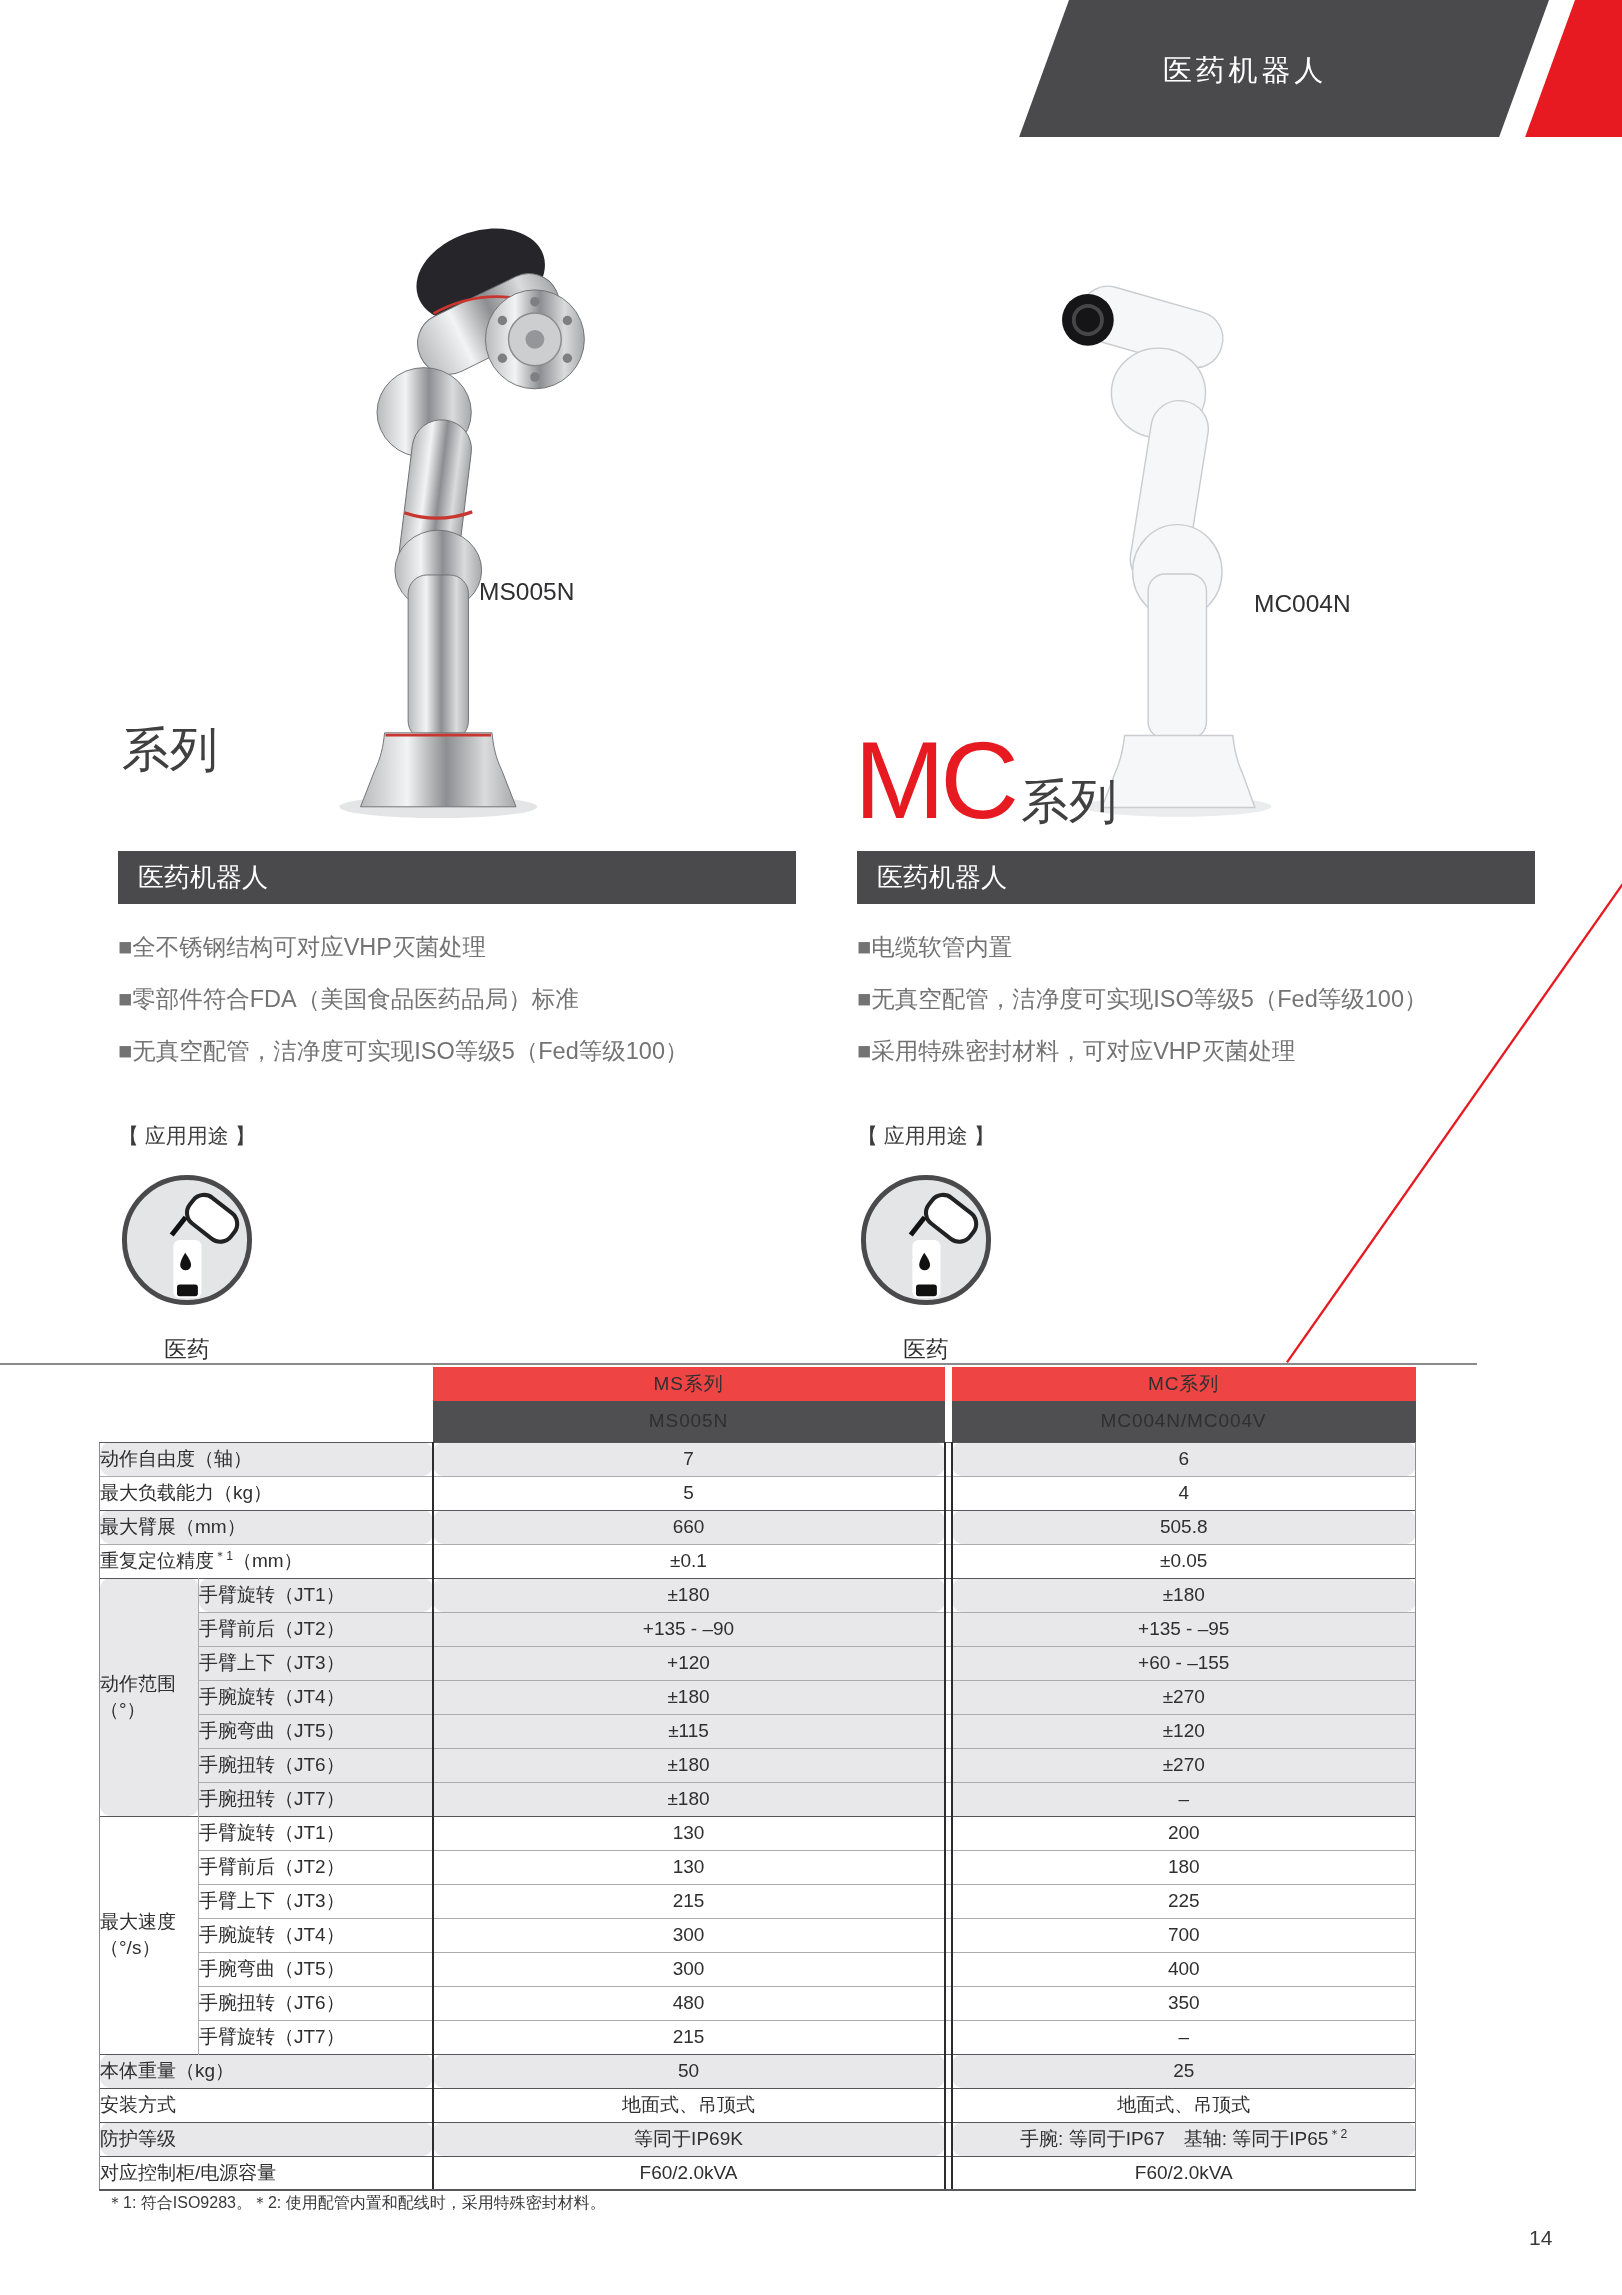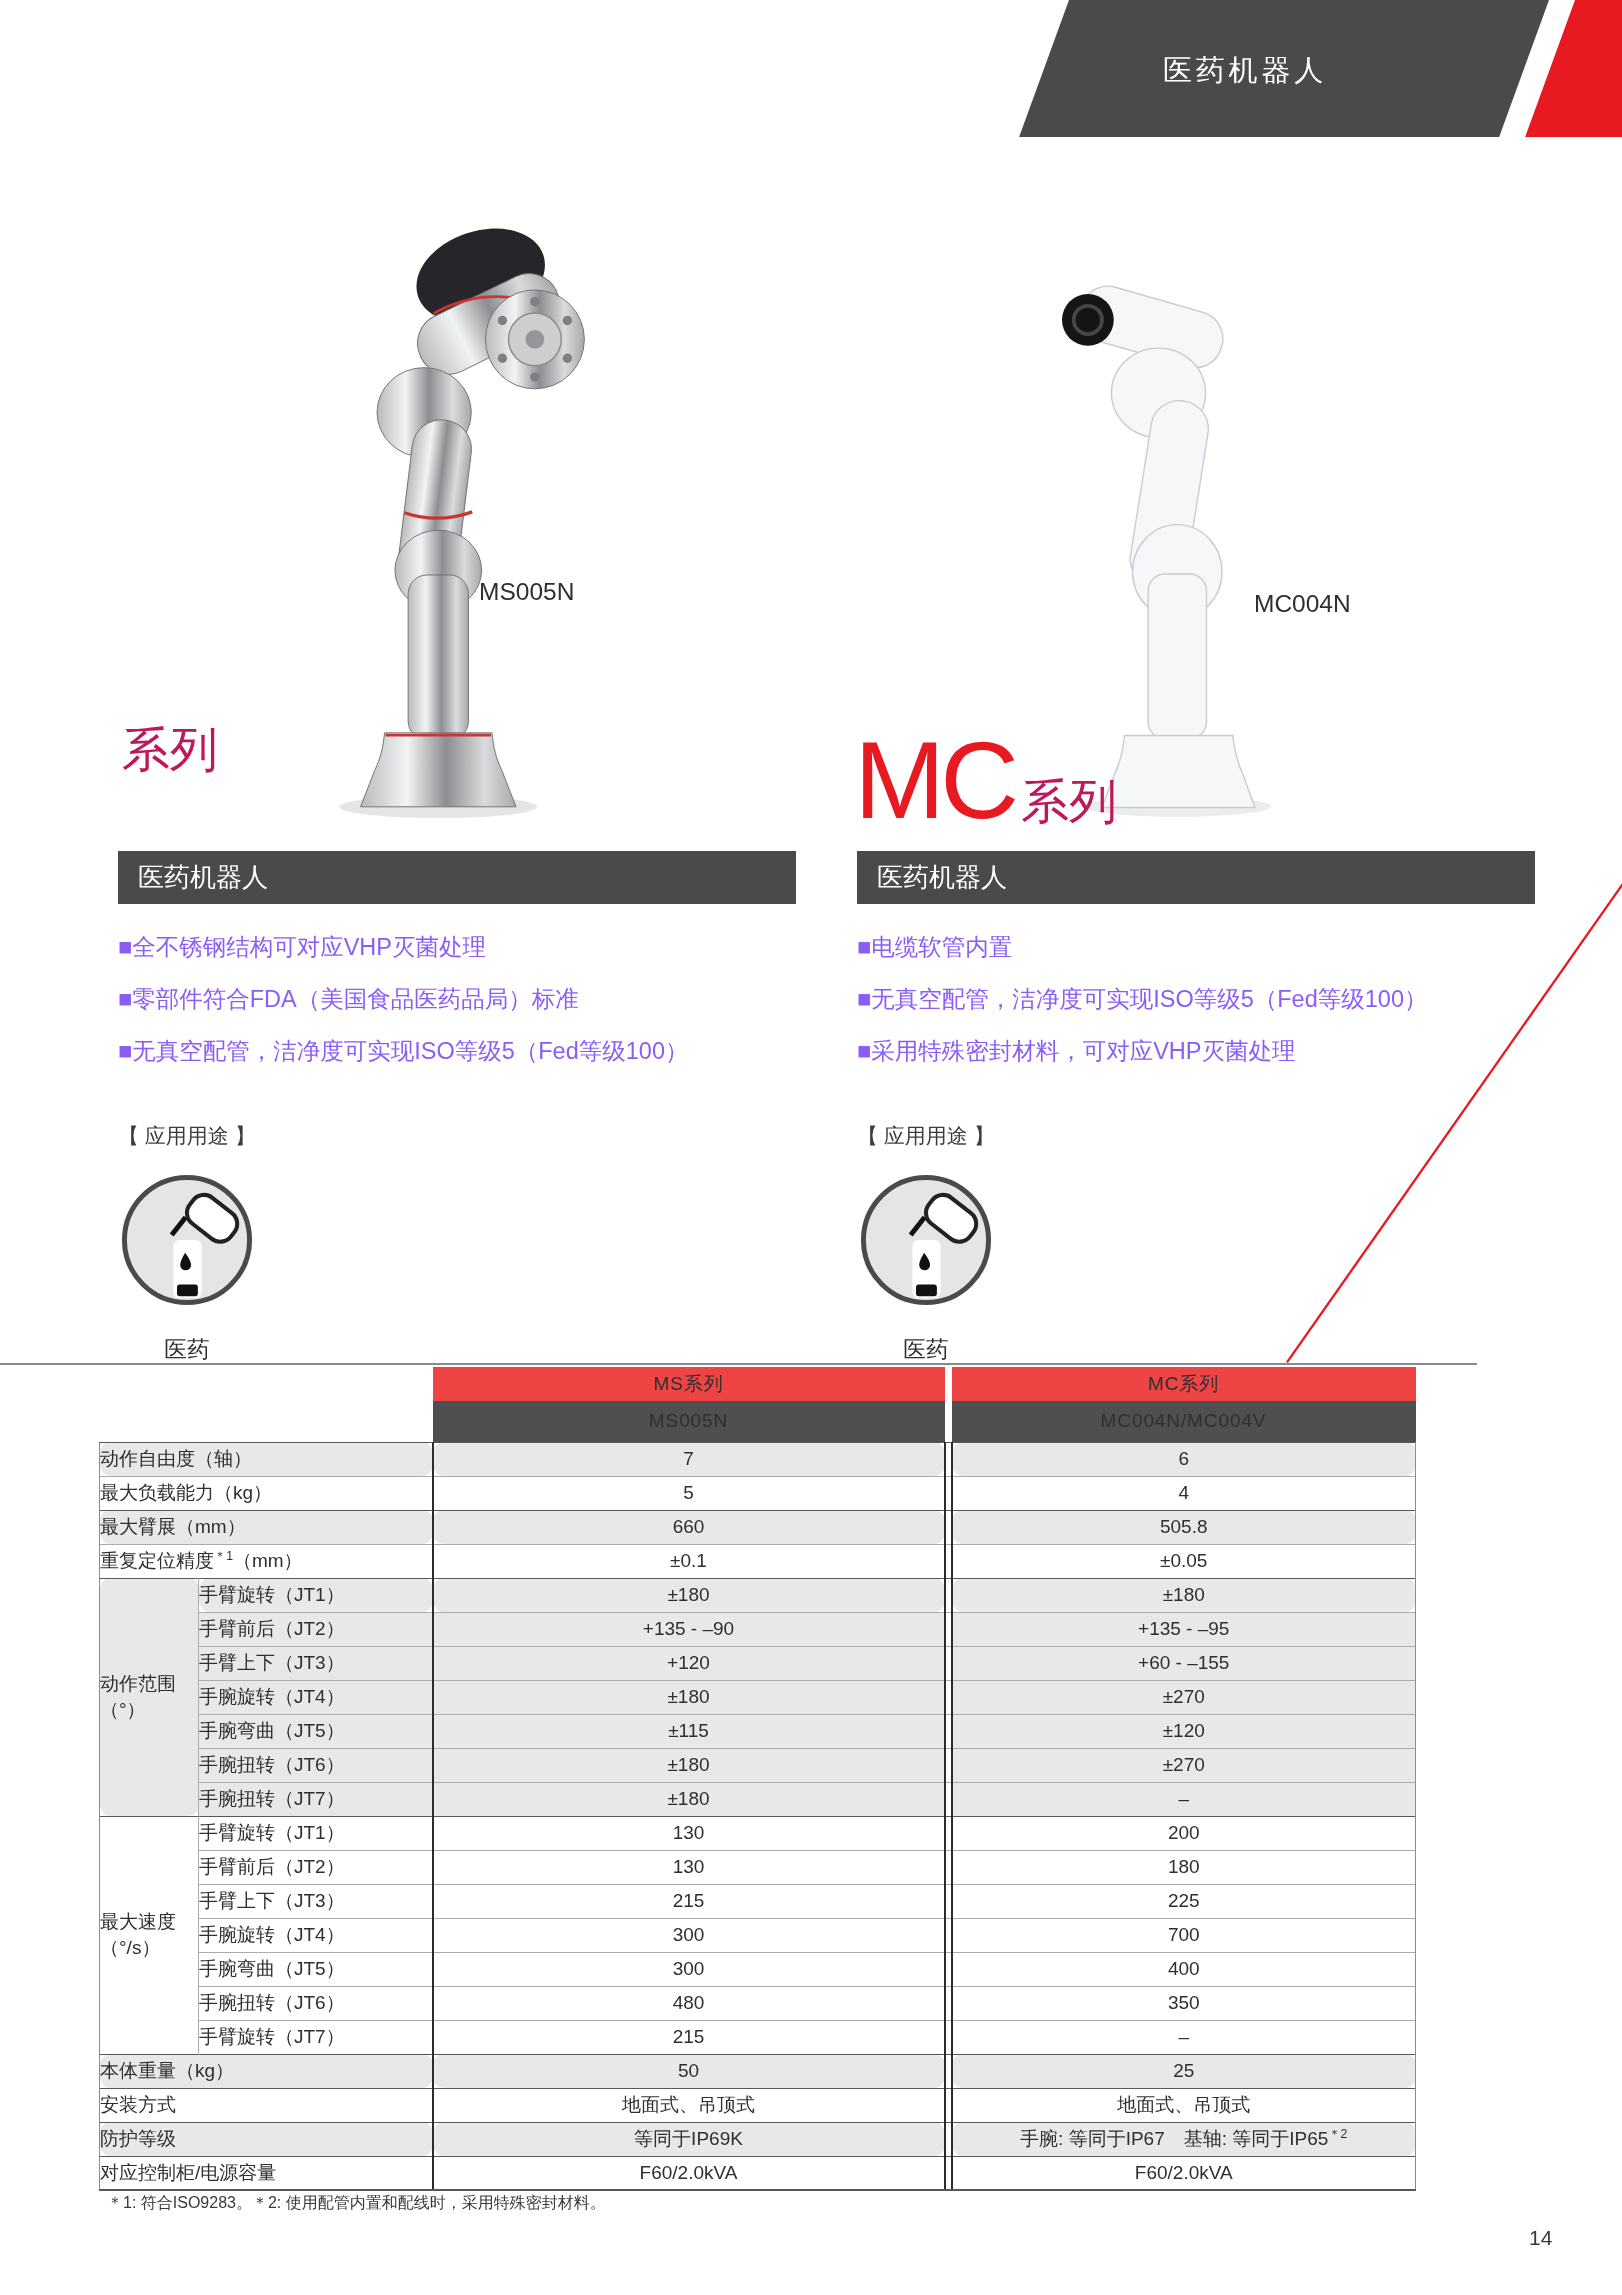--- a/index.html
+++ b/index.html
@@ -21,7 +21,7 @@
   .series-col{position:absolute;top:726px;width:678px;height:673px;}
   .series-title{position:absolute;top:0;left:-2.8px;display:flex;align-items:baseline;line-height:1;}
   .series-code{font-size:109px;letter-spacing:-4.7px;color:#e71a21;font-weight:400;}
-  .series-suffix{font-size:48px;color:#be185d;font-weight:500;margin-left:6.6px;}
+  .series-suffix{font-size:48px;color:#404040;font-weight:500;margin-left:6.6px;}
   .series-bar{position:absolute;top:125px;left:0;width:678px;height:53px;background:#4a4a4c;
     color:#fff;font-size:26px;line-height:53px;padding-left:20px;box-sizing:border-box;}
   .bullets{position:absolute;top:195px;left:0;width:687px;}

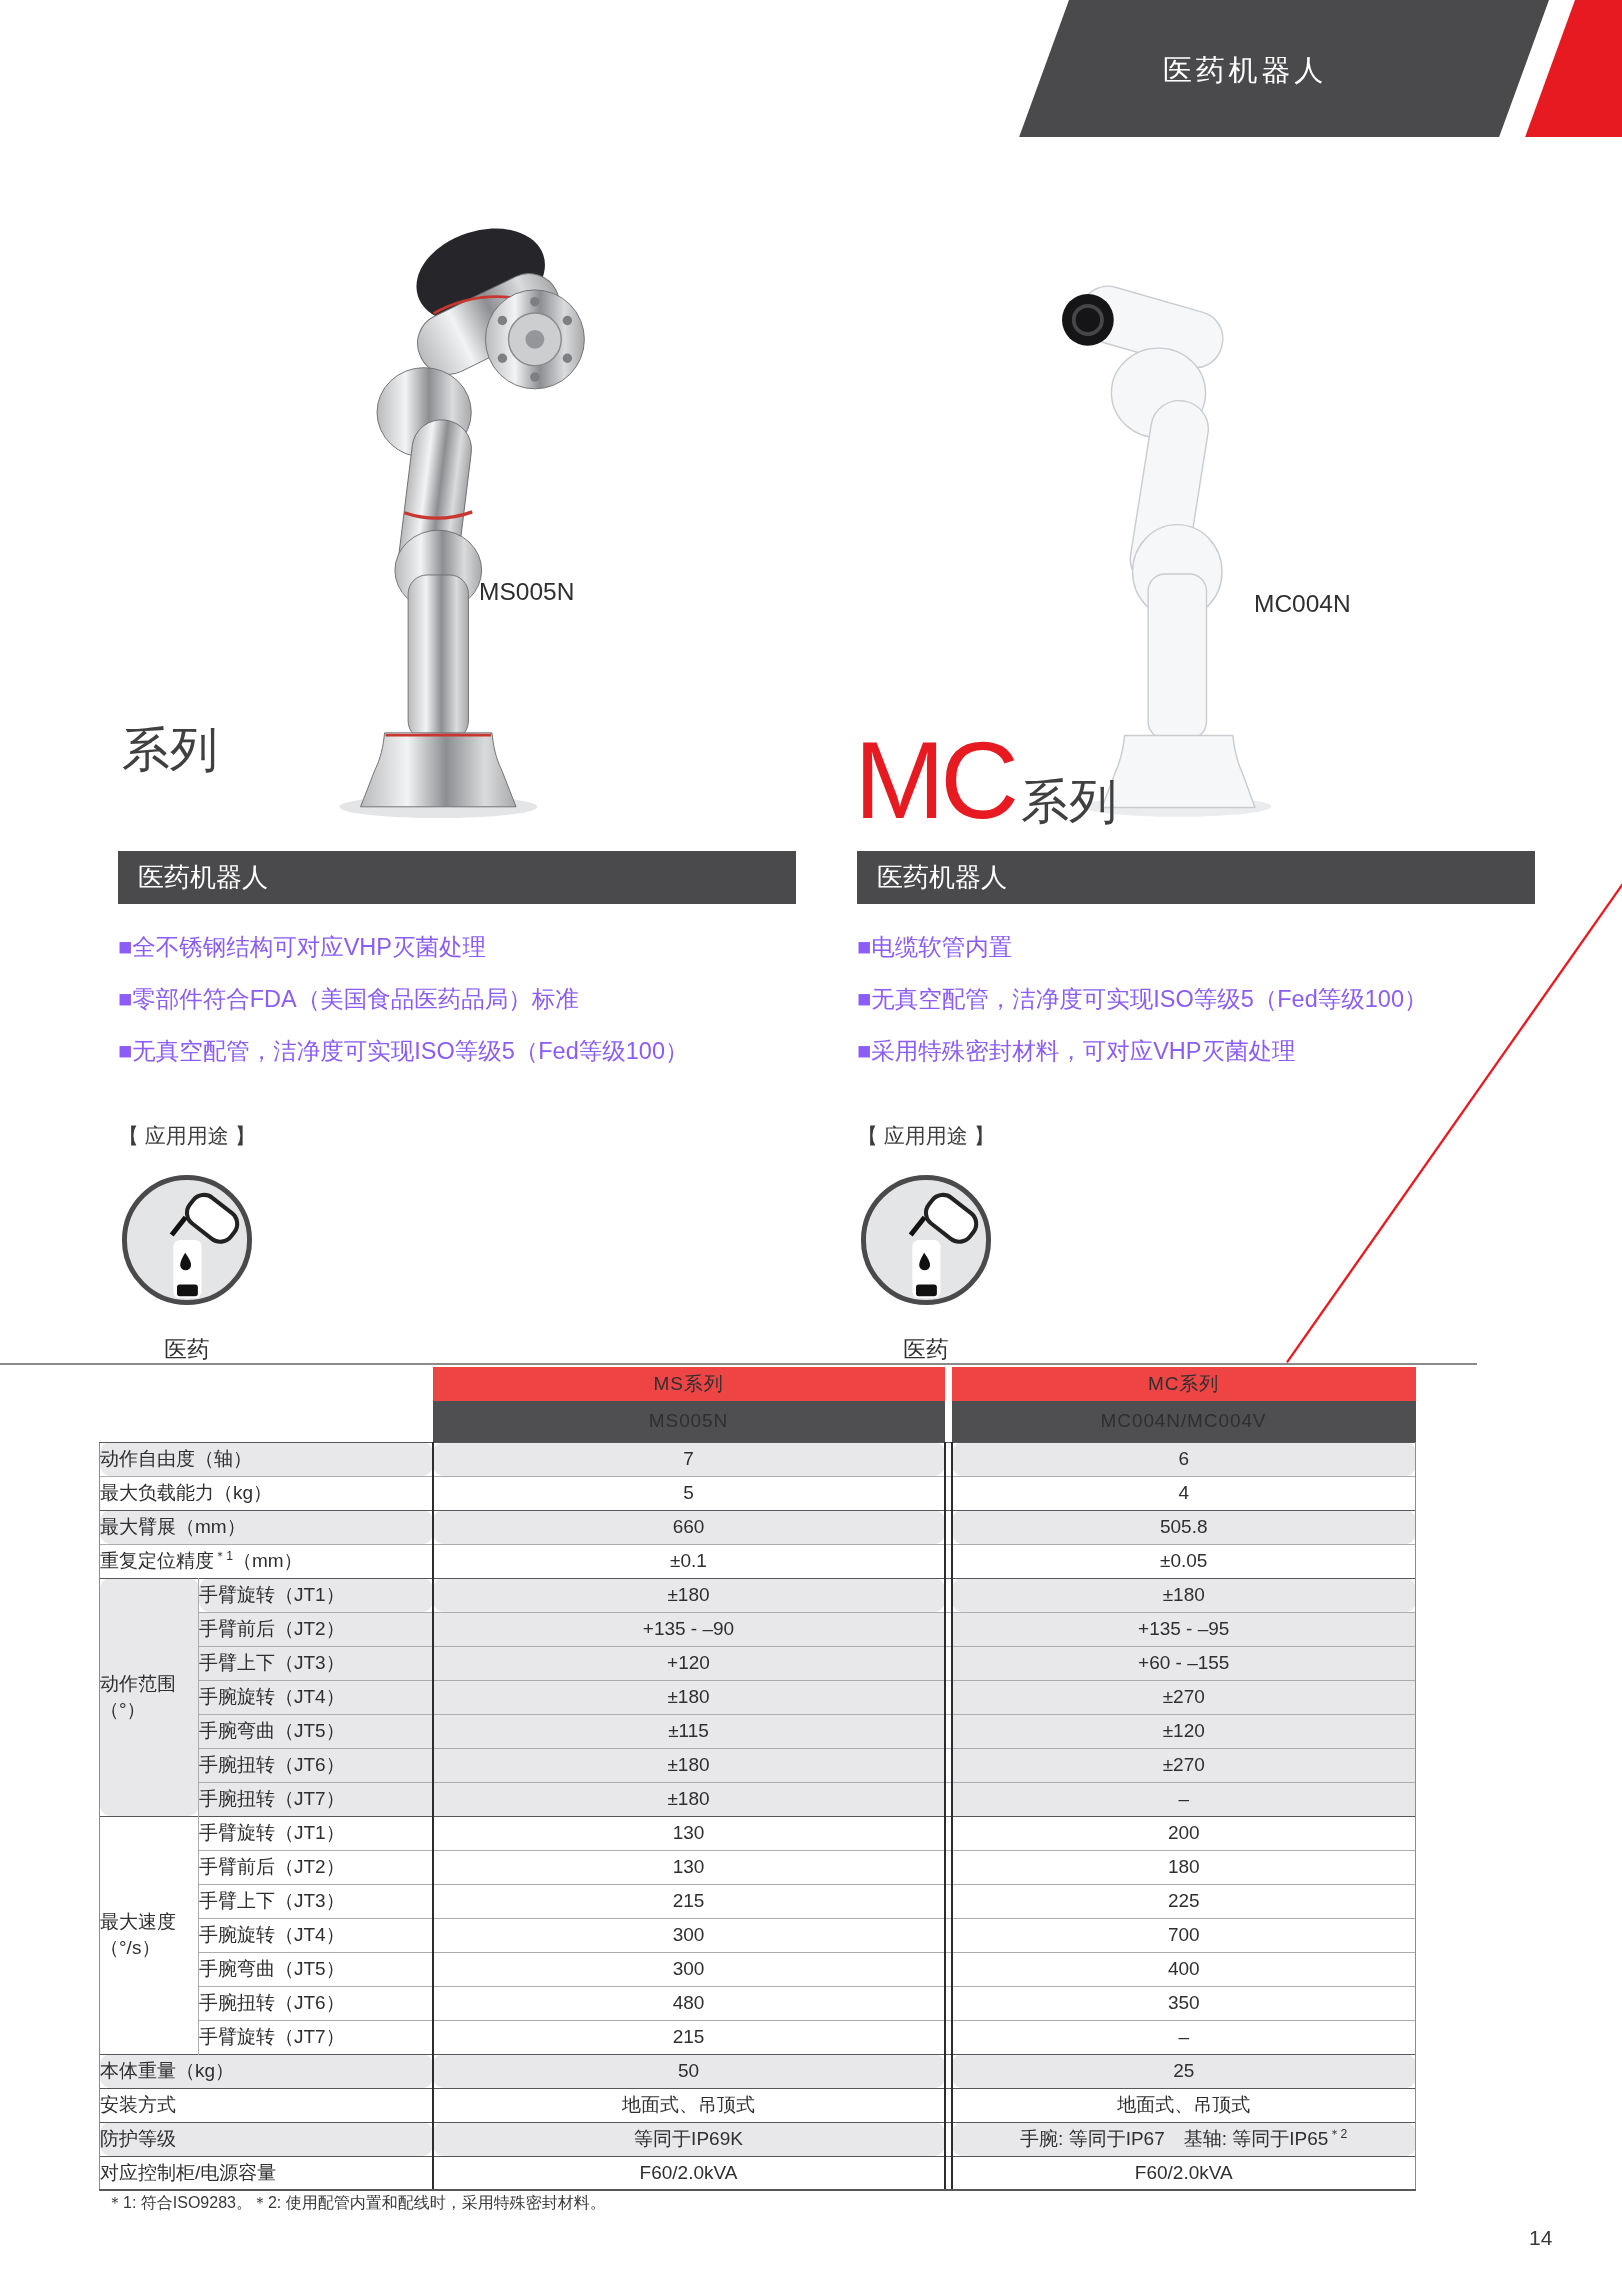--- a/index.html
+++ b/index.html
@@ -25,7 +25,7 @@
   .series-bar{position:absolute;top:125px;left:0;width:678px;height:53px;background:#4a4a4c;
     color:#fff;font-size:26px;line-height:53px;padding-left:20px;box-sizing:border-box;}
   .bullets{position:absolute;top:195px;left:0;width:687px;}
-  .bullet{font-size:23.5px;line-height:52px;color:#8b5cf6;white-space:nowrap;}
+  .bullet{font-size:23.5px;line-height:52px;color:#737373;white-space:nowrap;}
   .app-label{position:absolute;top:396px;left:0;font-size:21px;color:#3c3c3e;}
   .app-icon{position:absolute;top:446px;left:0.9px;width:136px;height:136px;}
   .app-name{position:absolute;top:608px;left:0.9px;width:136px;text-align:center;font-size:22.6px;color:#2f2f31;}

